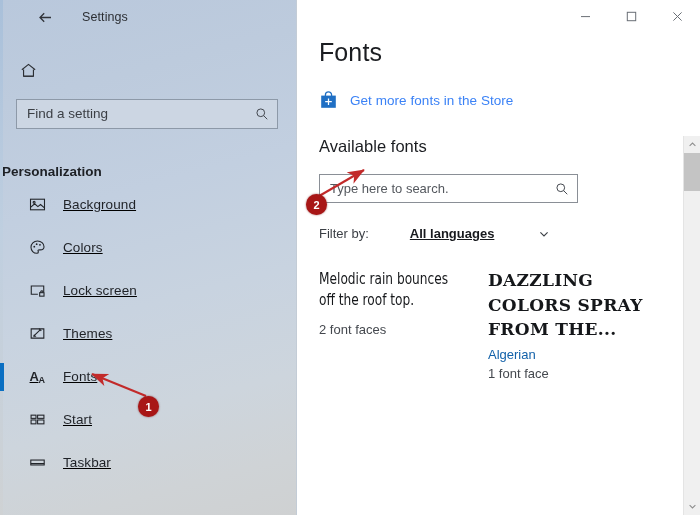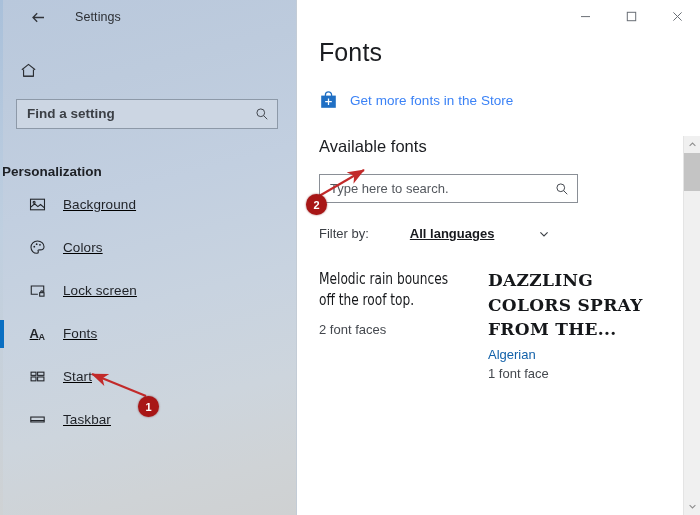--- a/index.html
+++ b/index.html
@@ -50,7 +50,7 @@
     height: 34px;
     display: flex;
     align-items: center;
-    padding-left: 23px;
+    padding-left: 30px;
   }
   .back-arrow {
     width: 30px; height: 30px;

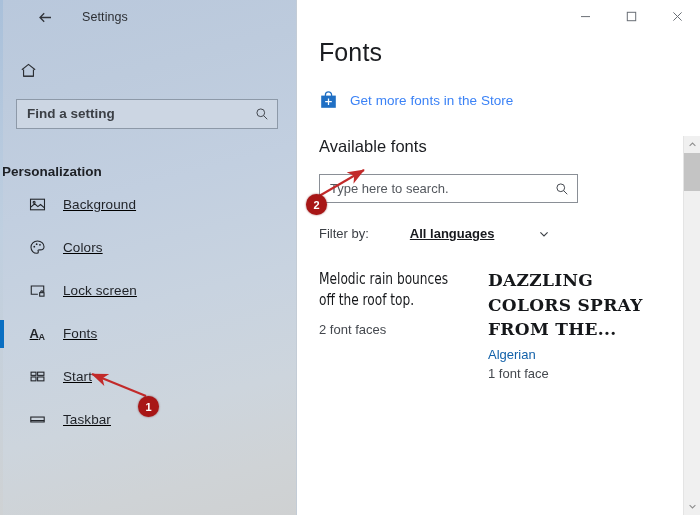--- a/index.html
+++ b/index.html
@@ -79,7 +79,7 @@
     cursor: pointer;
   }
 
-  .search-wrap { padding: 6px 18px 14px 16px; font-weight: bold; }
+  .search-wrap { padding: 6px 18px 14px 16px; }
   .search-box {
     position: relative;
     height: 30px;

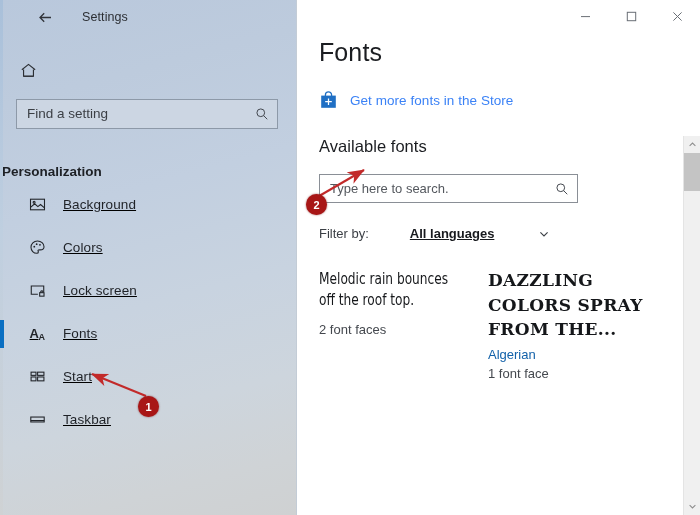--- a/index.html
+++ b/index.html
@@ -432,6 +432,17 @@
         <span class="lbl">Lock screen</span>
       </div>
 
+      <div class="nav-item">
+        <span class="ico">
+          <svg width="17" height="17" viewBox="0 0 18 18" fill="none" stroke="currentColor" stroke-width="1.15">
+            <path d="M2.3 4.1 H15.7 V13.9 H2.3 Z"></path>
+            <path d="M5.2 11.6 L11.8 5.1"></path>
+            <path d="M10.6 3.9 L13 6.3"></path>
+            <path d="M4.4 12.4 L5.3 9.9 L7.9 12.5 Z" fill="currentColor" stroke="none"></path>
+          </svg>
+        </span>
+        <span class="lbl">Themes</span>
+      </div>
 
       <div class="nav-item selected">
         <span class="ico">

